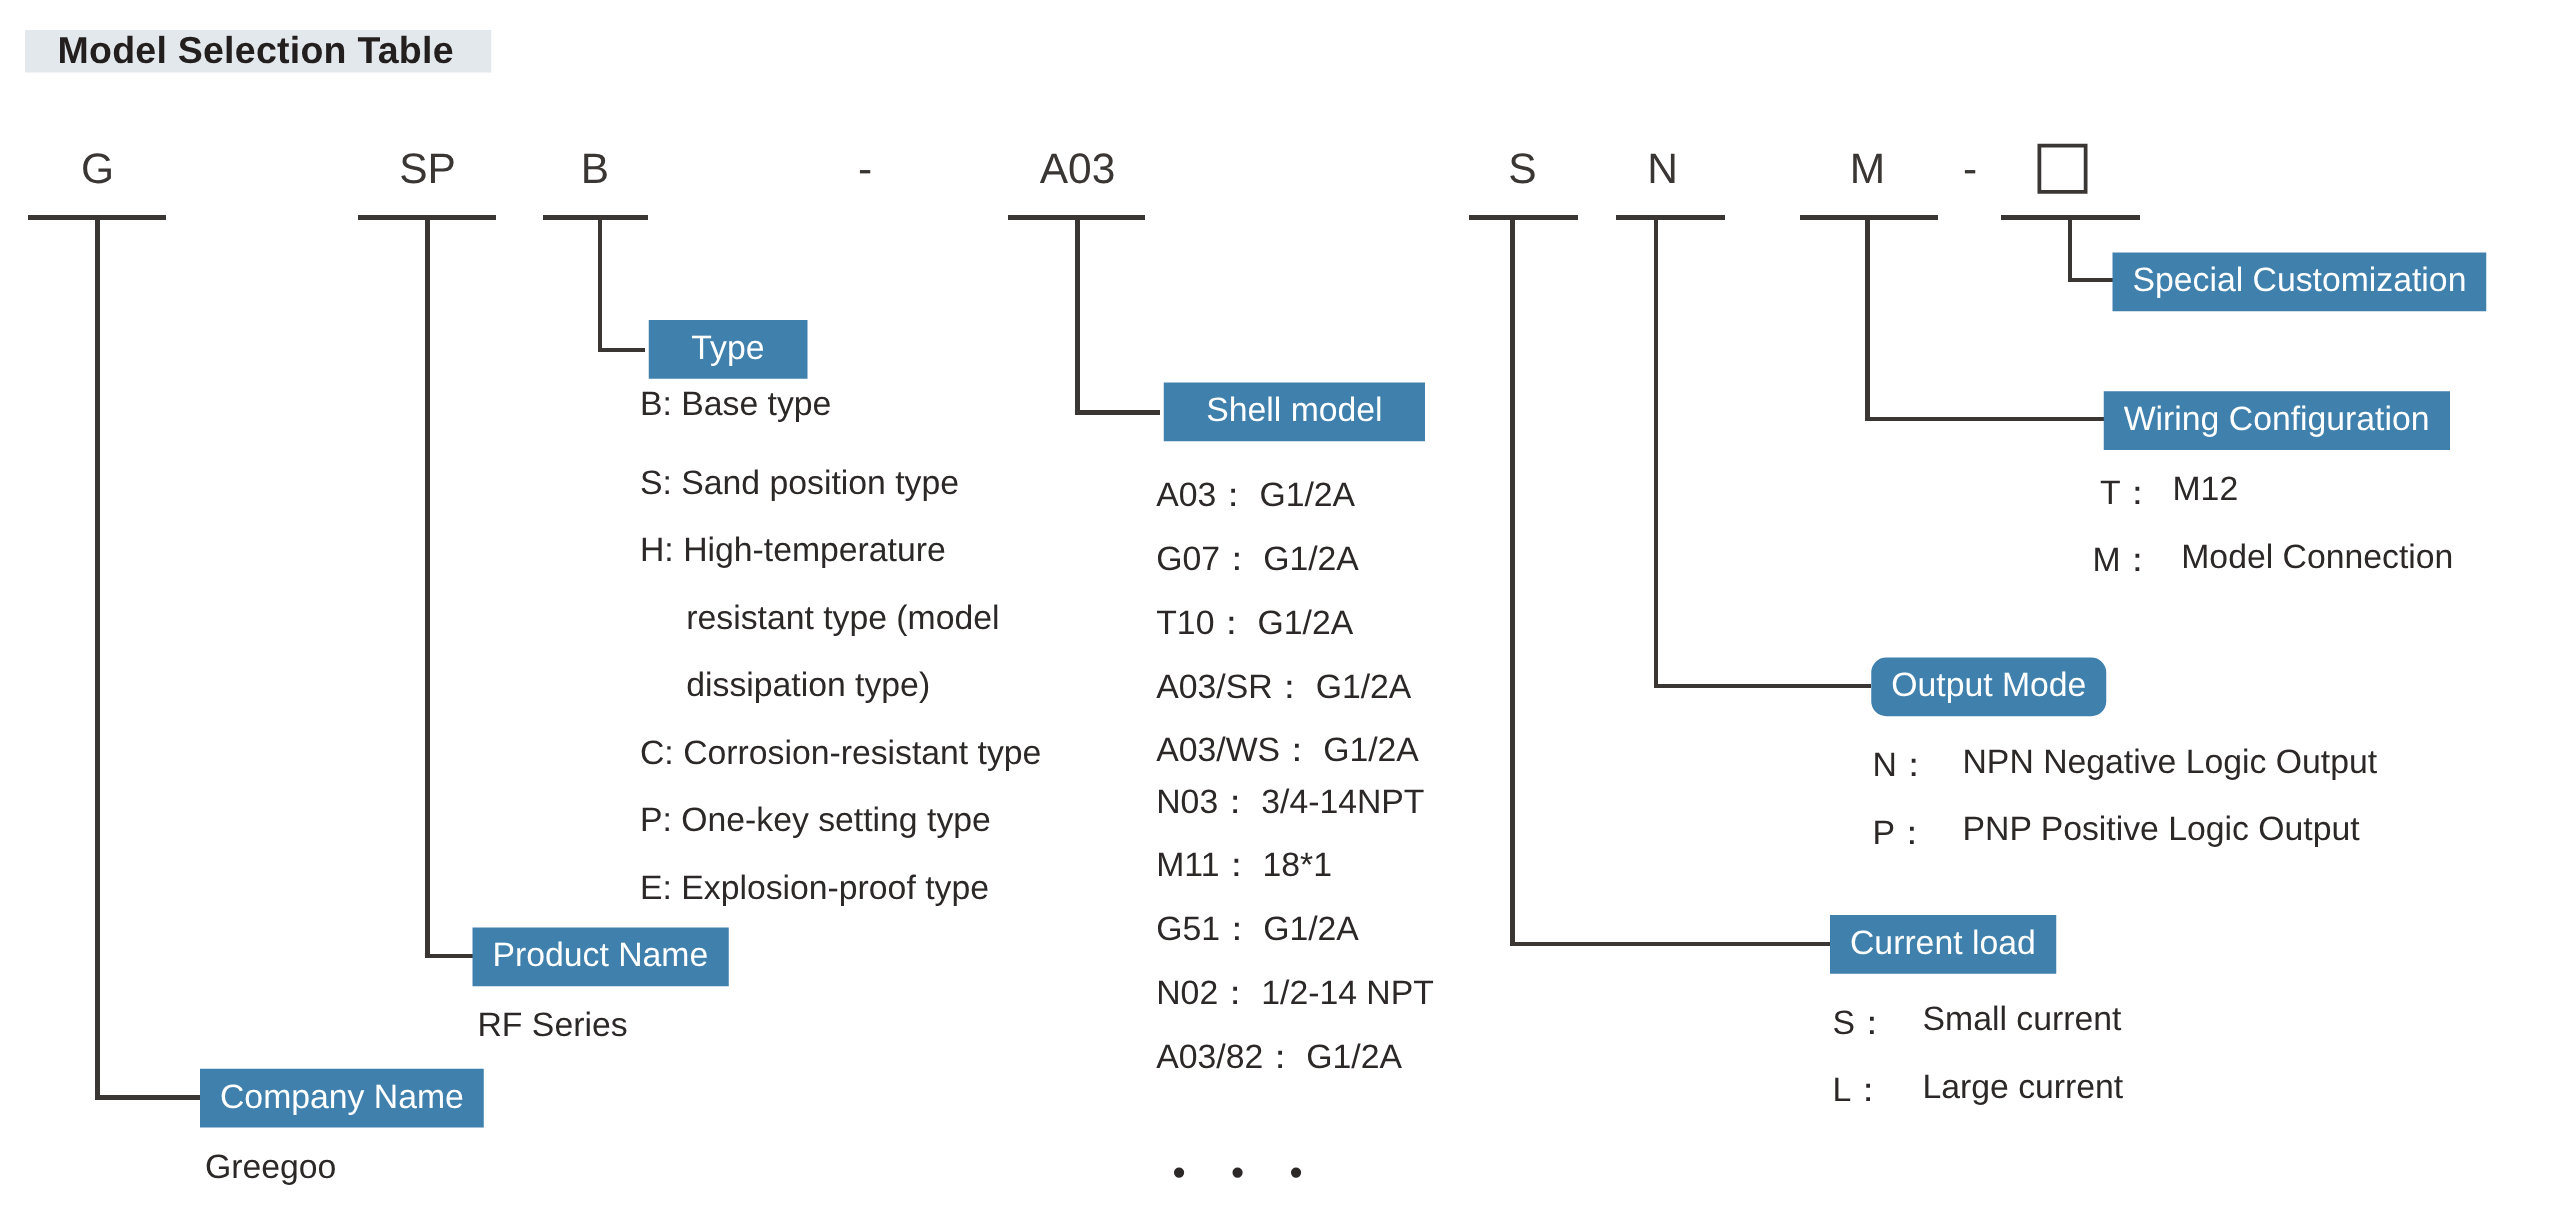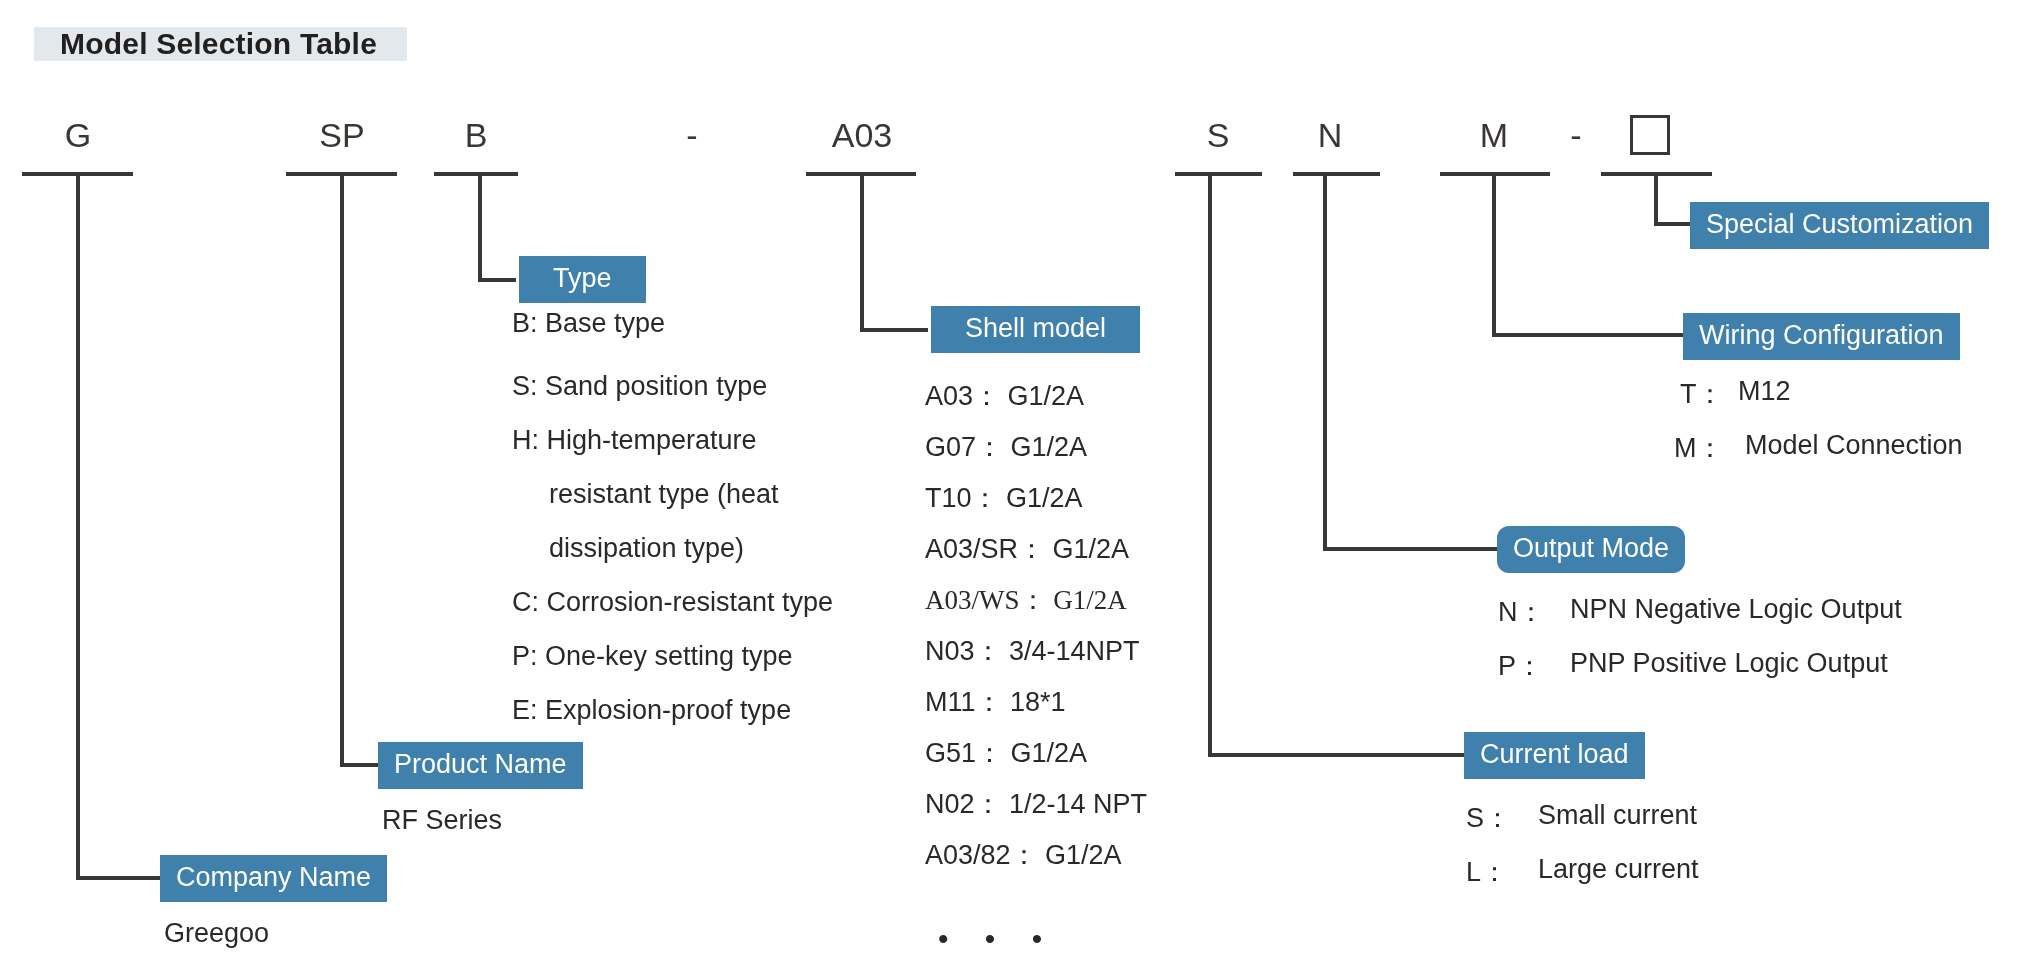--- a/index.html
+++ b/index.html
@@ -11,7 +11,7 @@
   #diagram{position:absolute;left:0;top:0;width:2042px;height:966px;}
 
   
-  .hdr{position:absolute;left:20px;top:24px;height:40px;display:flex;align-items:center;}
+  .hdr{position:absolute;left:20px;top:24px;height:40px;display:flex;align-items:flex-start;flex-direction:column;}
   .hdr-accent{width:14px;background:#cf5329;}
   .hdr-plate{background:#e3e8ed;display:flex;align-items:center;padding:0 30px 0 26px;}
   .hdr-title{font-size:30px;font-weight:bold;color:#231f1e;letter-spacing:.2px;white-space:nowrap;}

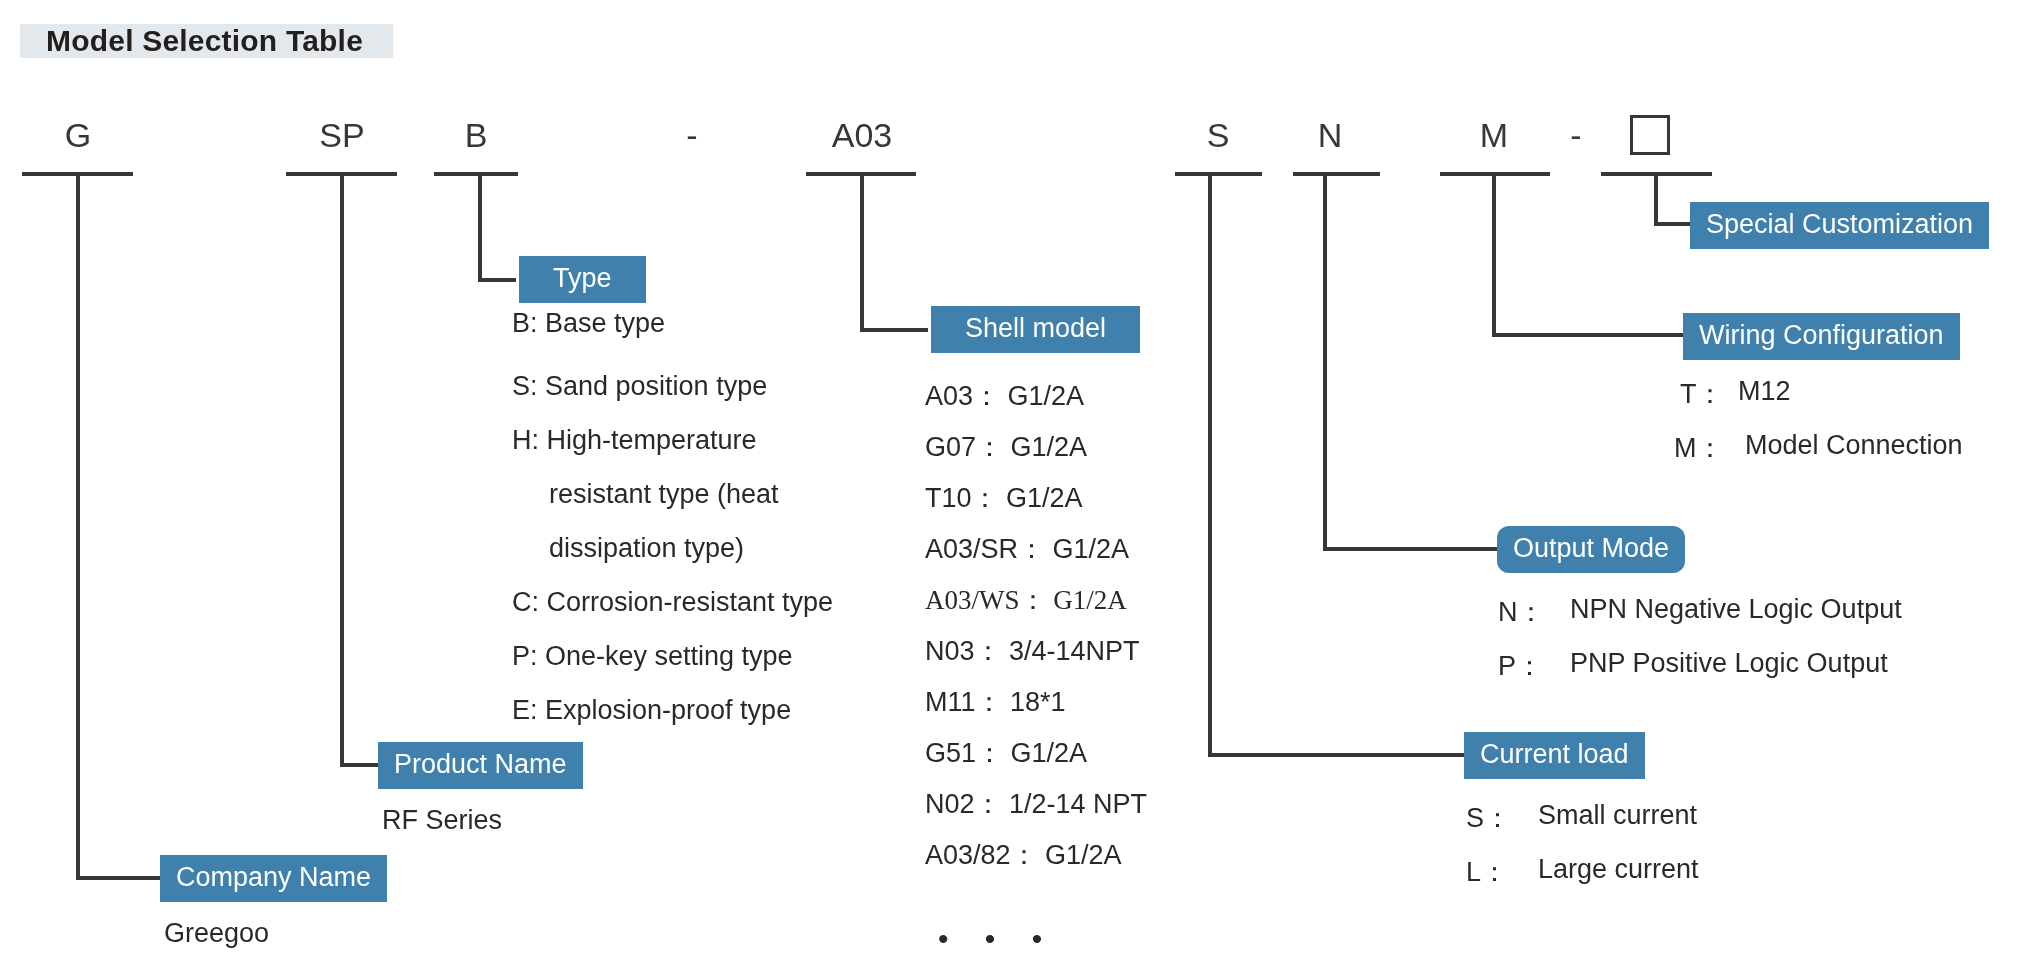--- a/index.html
+++ b/index.html
@@ -92,7 +92,7 @@
     <div class="opt" style="margin-bottom:32px;">B: Base type</div>
     <div class="opt" style="margin-bottom:23px;">S: Sand position type</div>
     <div class="opt" style="margin-bottom:23px;">H: High-temperature</div>
-    <div class="opt" style="margin-bottom:23px;padding-left:37px;">resistant type (heat</div>
+    <div class="opt" style="margin-bottom:23px;padding-left:37px;">resistant type (model</div>
     <div class="opt" style="margin-bottom:23px;padding-left:37px;">dissipation type)</div>
     <div class="opt" style="margin-bottom:23px;">C: Corrosion-resistant type</div>
     <div class="opt" style="margin-bottom:23px;">P: One-key setting type</div>

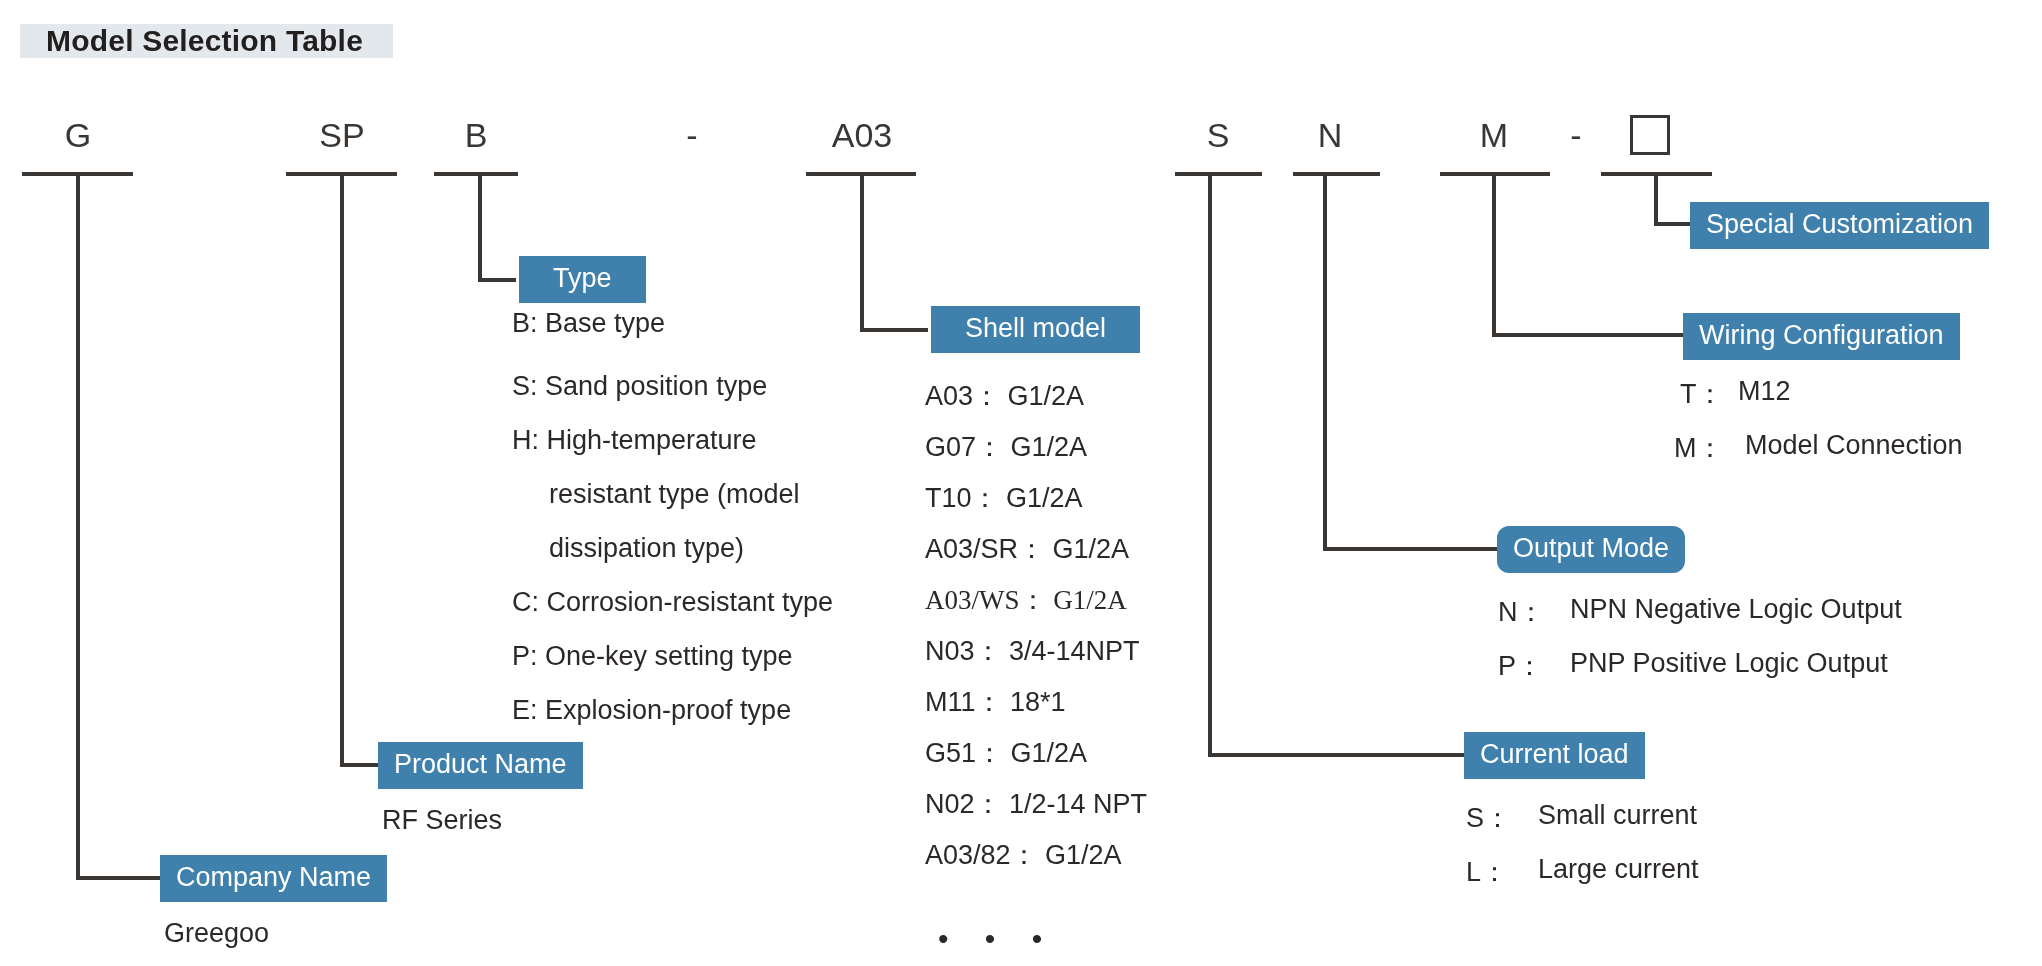--- a/index.html
+++ b/index.html
@@ -105,7 +105,7 @@
     <div class="opt" style="margin-bottom:15px;">G07： G1/2A</div>
     <div class="opt" style="margin-bottom:15px;">T10： G1/2A</div>
     <div class="opt" style="margin-bottom:15px;">A03/SR： G1/2A</div>
-    <div class="opt" style="margin-bottom:15px;font-family:Liberation Serif, serif;">A03/WS： G1/2A</div>
+    <div class="opt" style="margin-bottom:5px;">A03/WS： G1/2A</div>
     <div class="opt" style="margin-bottom:15px;">N03： 3/4-14NPT</div>
     <div class="opt" style="margin-bottom:15px;">M11： 18*1</div>
     <div class="opt" style="margin-bottom:15px;">G51： G1/2A</div>

